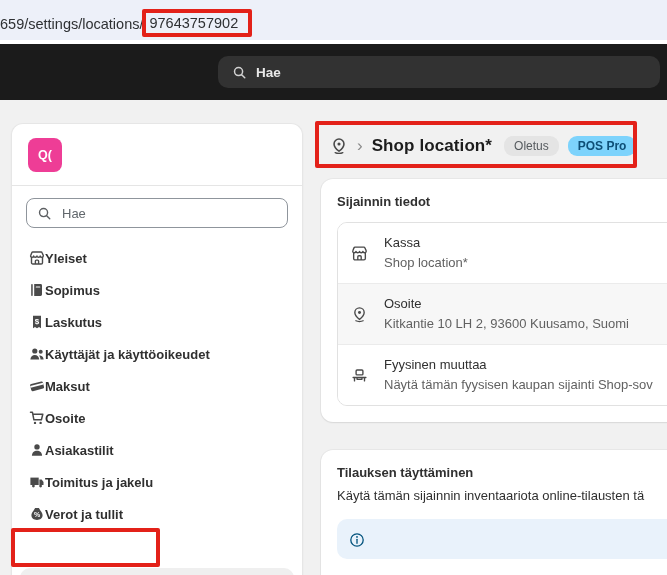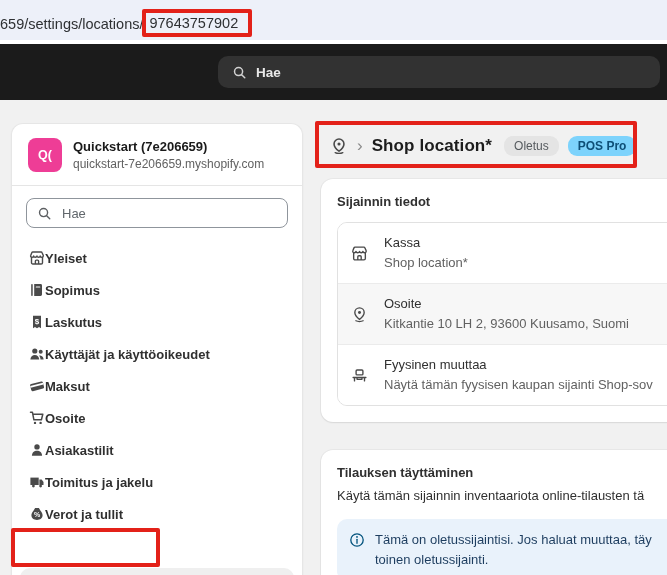--- a/index.html
+++ b/index.html
@@ -130,10 +130,6 @@
 <div class="sidebar-card">
   <div class="store-header">
     <div class="avatar" style="background: rgb(238, 61, 150);">Q(</div>
-    <div>
-      <div class="store-name">Quickstart (7e206659)</div>
-      <div class="store-domain">quickstart-7e206659.myshopify.com</div>
-    </div>
   </div>
   <div class="side-divider"></div>
   <div class="side-search">

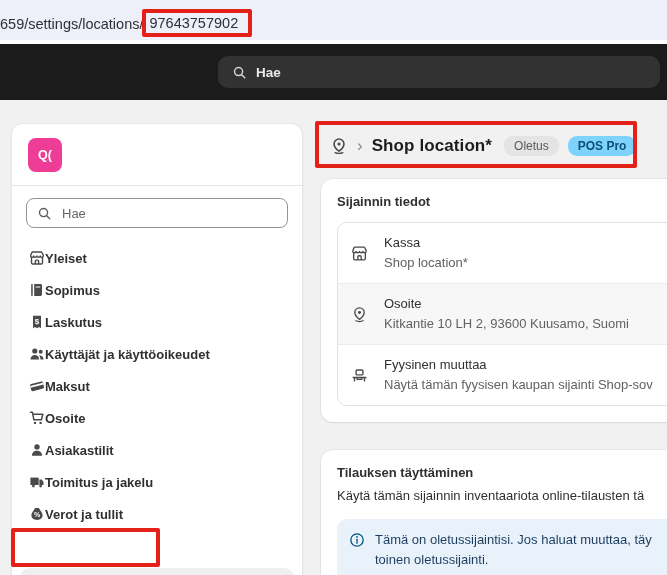--- a/index.html
+++ b/index.html
@@ -297,10 +297,6 @@
       <path d="M8 7.3v4" stroke-linecap="round"></path>
       <circle cx="8" cy="4.9" r="0.9" fill="#00527c" stroke="none"></circle>
     </svg>
-    <div>
-      <div class="banner-line" style="color: rgb(29, 61, 95);">Tämä on oletussijaintisi. Jos haluat muuttaa, täy</div>
-      <div class="banner-line" style="color: rgb(29, 61, 95);">toinen oletussijainti.</div>
-    </div>
   </div>
 </div>
 

